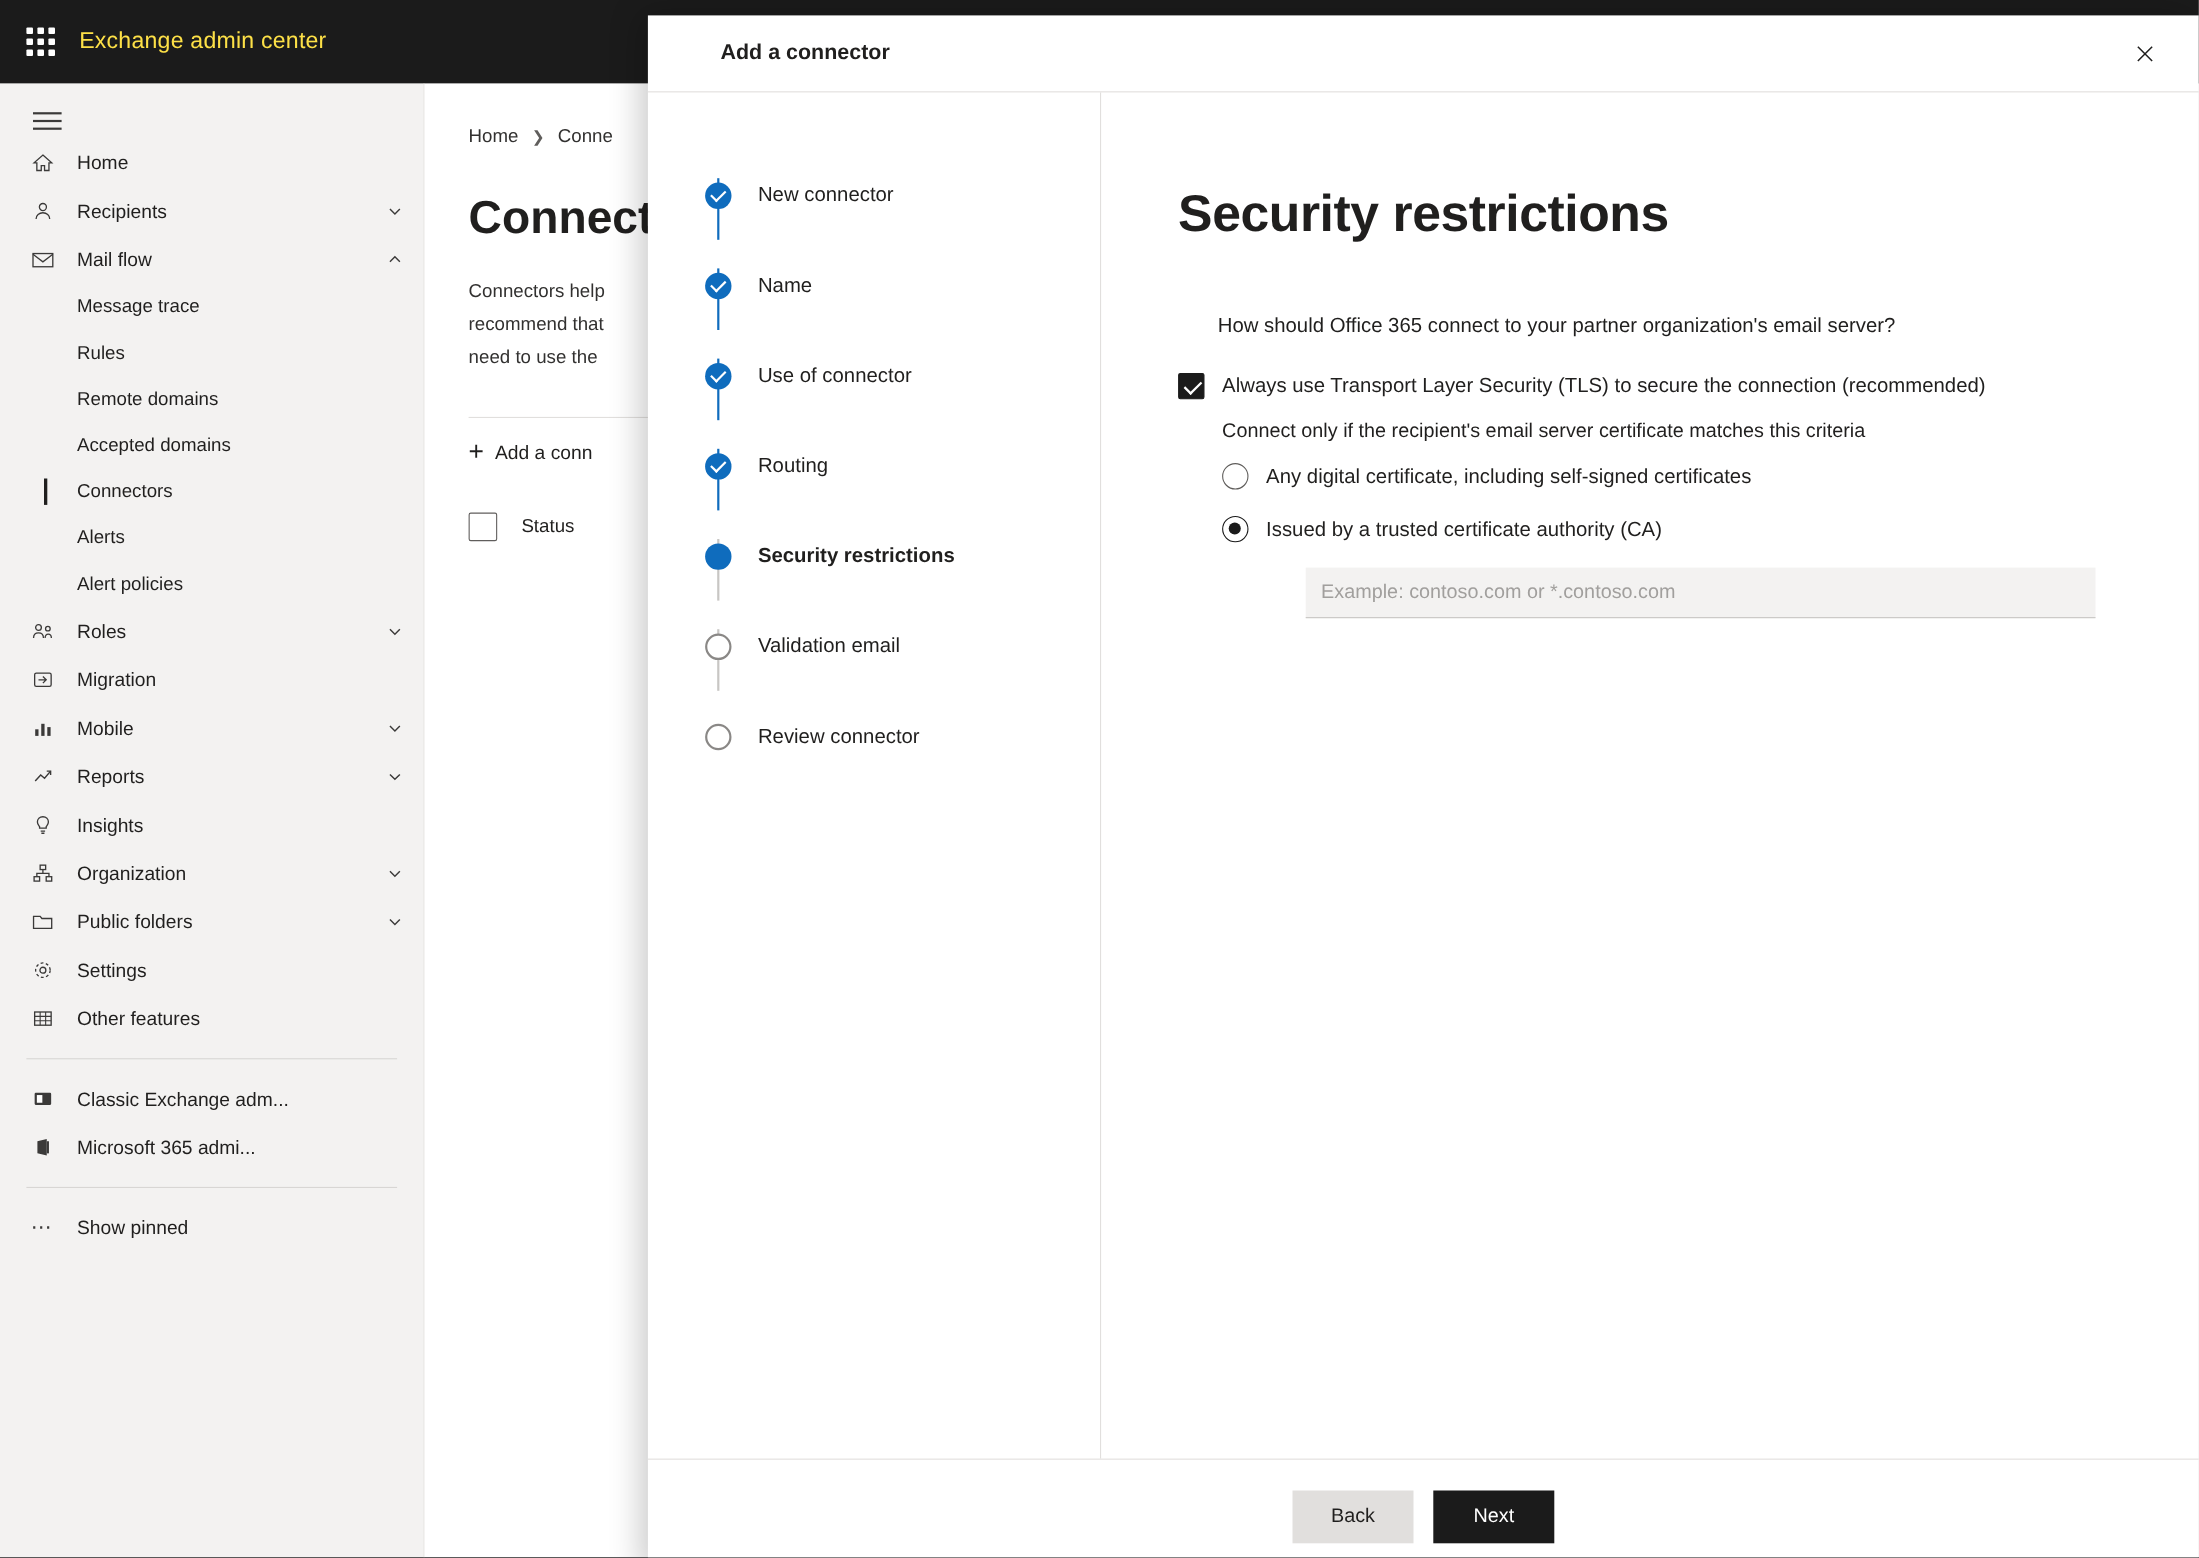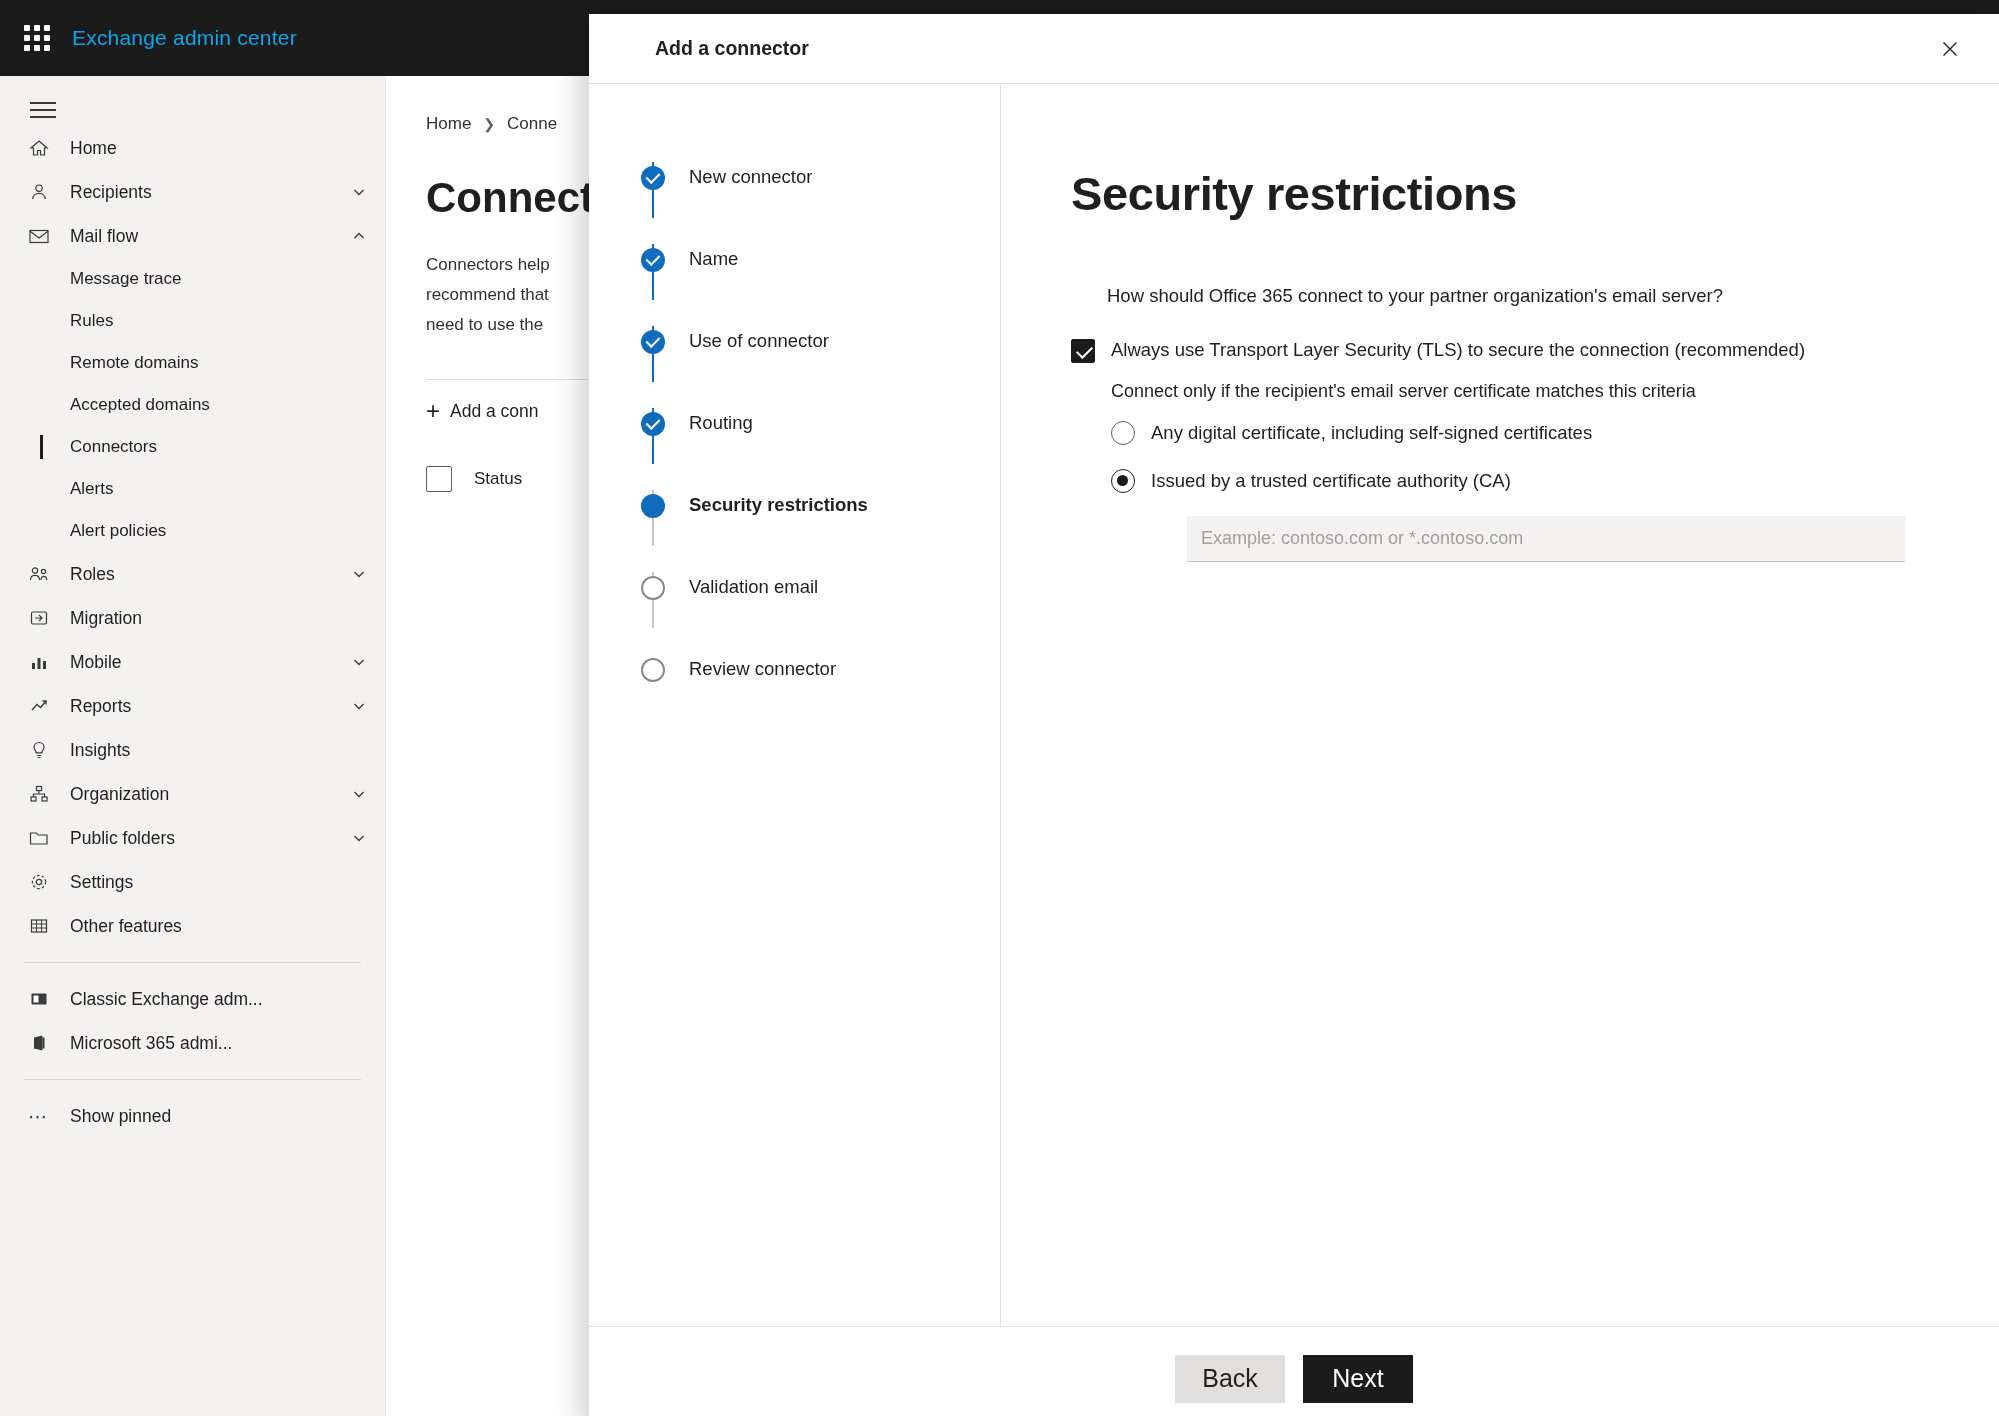--- a/index.html
+++ b/index.html
@@ -48,7 +48,7 @@
     border-radius: 1px;
   }
   #appname {
-    color: #0ea5e9;
+    color: #fde047;
     font-size: 21px;
     letter-spacing: .2px;
   }

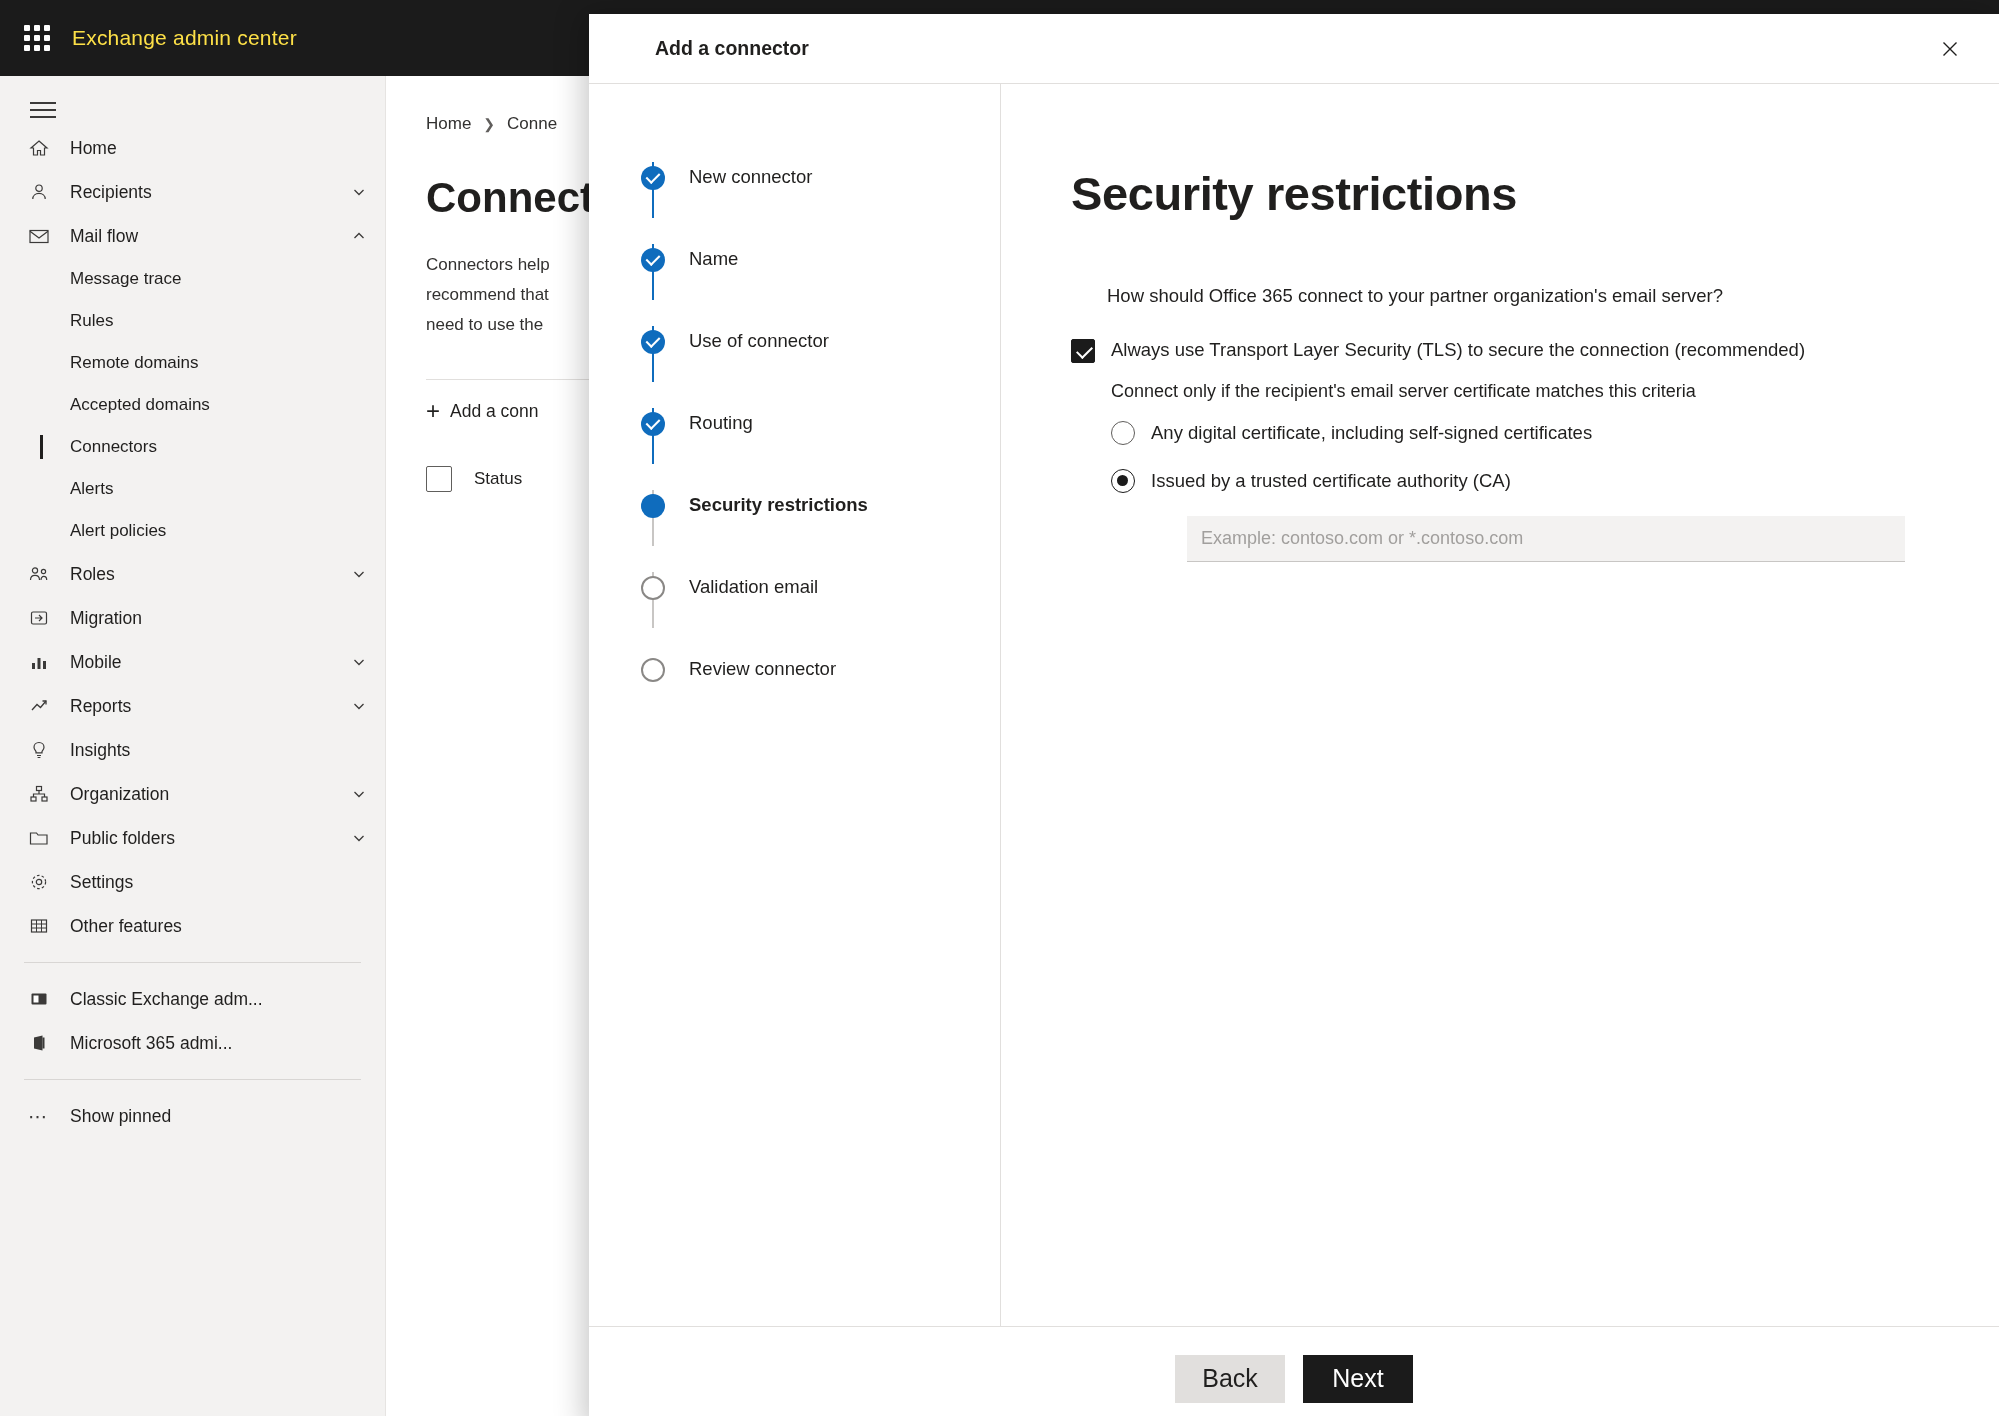--- a/index.html
+++ b/index.html
@@ -396,7 +396,7 @@
   .btn {
     min-width: 110px;
     height: 48px;
-    font-size: 25px;
+    font-size: 18px;
     border: none;
     cursor: pointer;
     font-family: "Liberation Sans", sans-serif;

